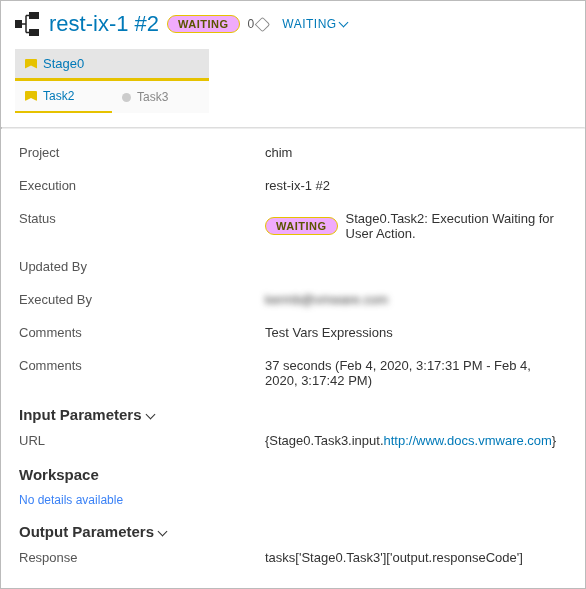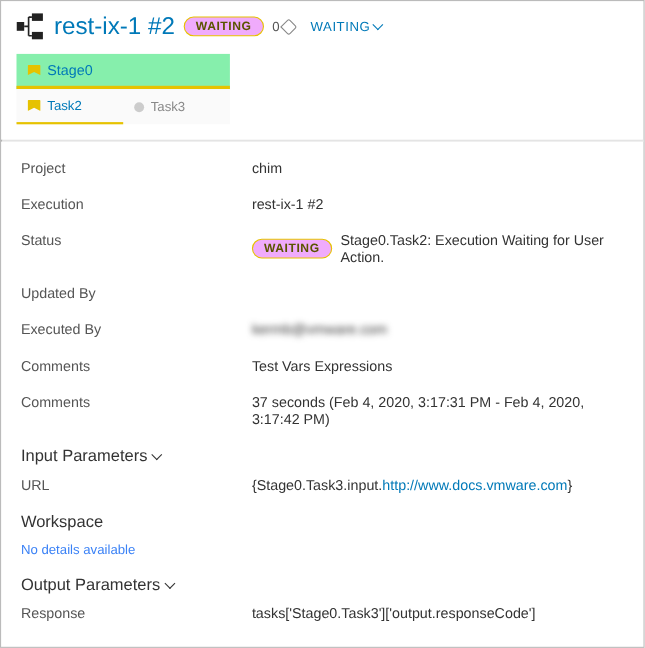--- a/index.html
+++ b/index.html
@@ -60,7 +60,7 @@
     border-radius: 2px;
   }
   .stage-header {
-    background: #86efac;
+    background: #e5e5e5;
     border-bottom: 3px solid #e6c200;
     padding: 7px 10px;
     display: flex;

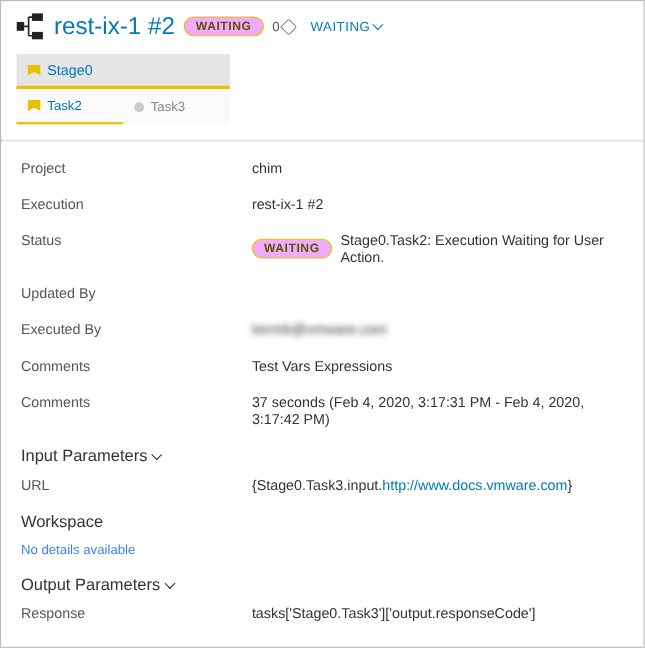--- a/index.html
+++ b/index.html
@@ -106,6 +106,7 @@
     flex: 1;
     color: #333;
     font-size: 13px;
+    margin-left: 36px;
   }
   .link { color: #0079b8; }
   .status-inline {

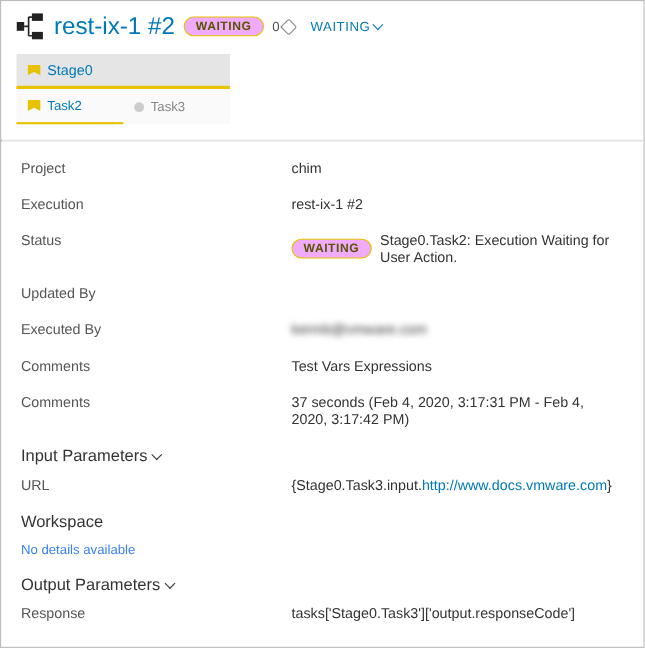--- a/index.html
+++ b/index.html
@@ -122,6 +122,7 @@
     align-items: center;
     gap: 5px;
     cursor: pointer;
+    font-weight: bold;
   }
   .muted { color: #3b82f6; margin-bottom: 16px; font-size: 12px; }
   .blurred { filter: blur(3px); color: #777; user-select:none; }

